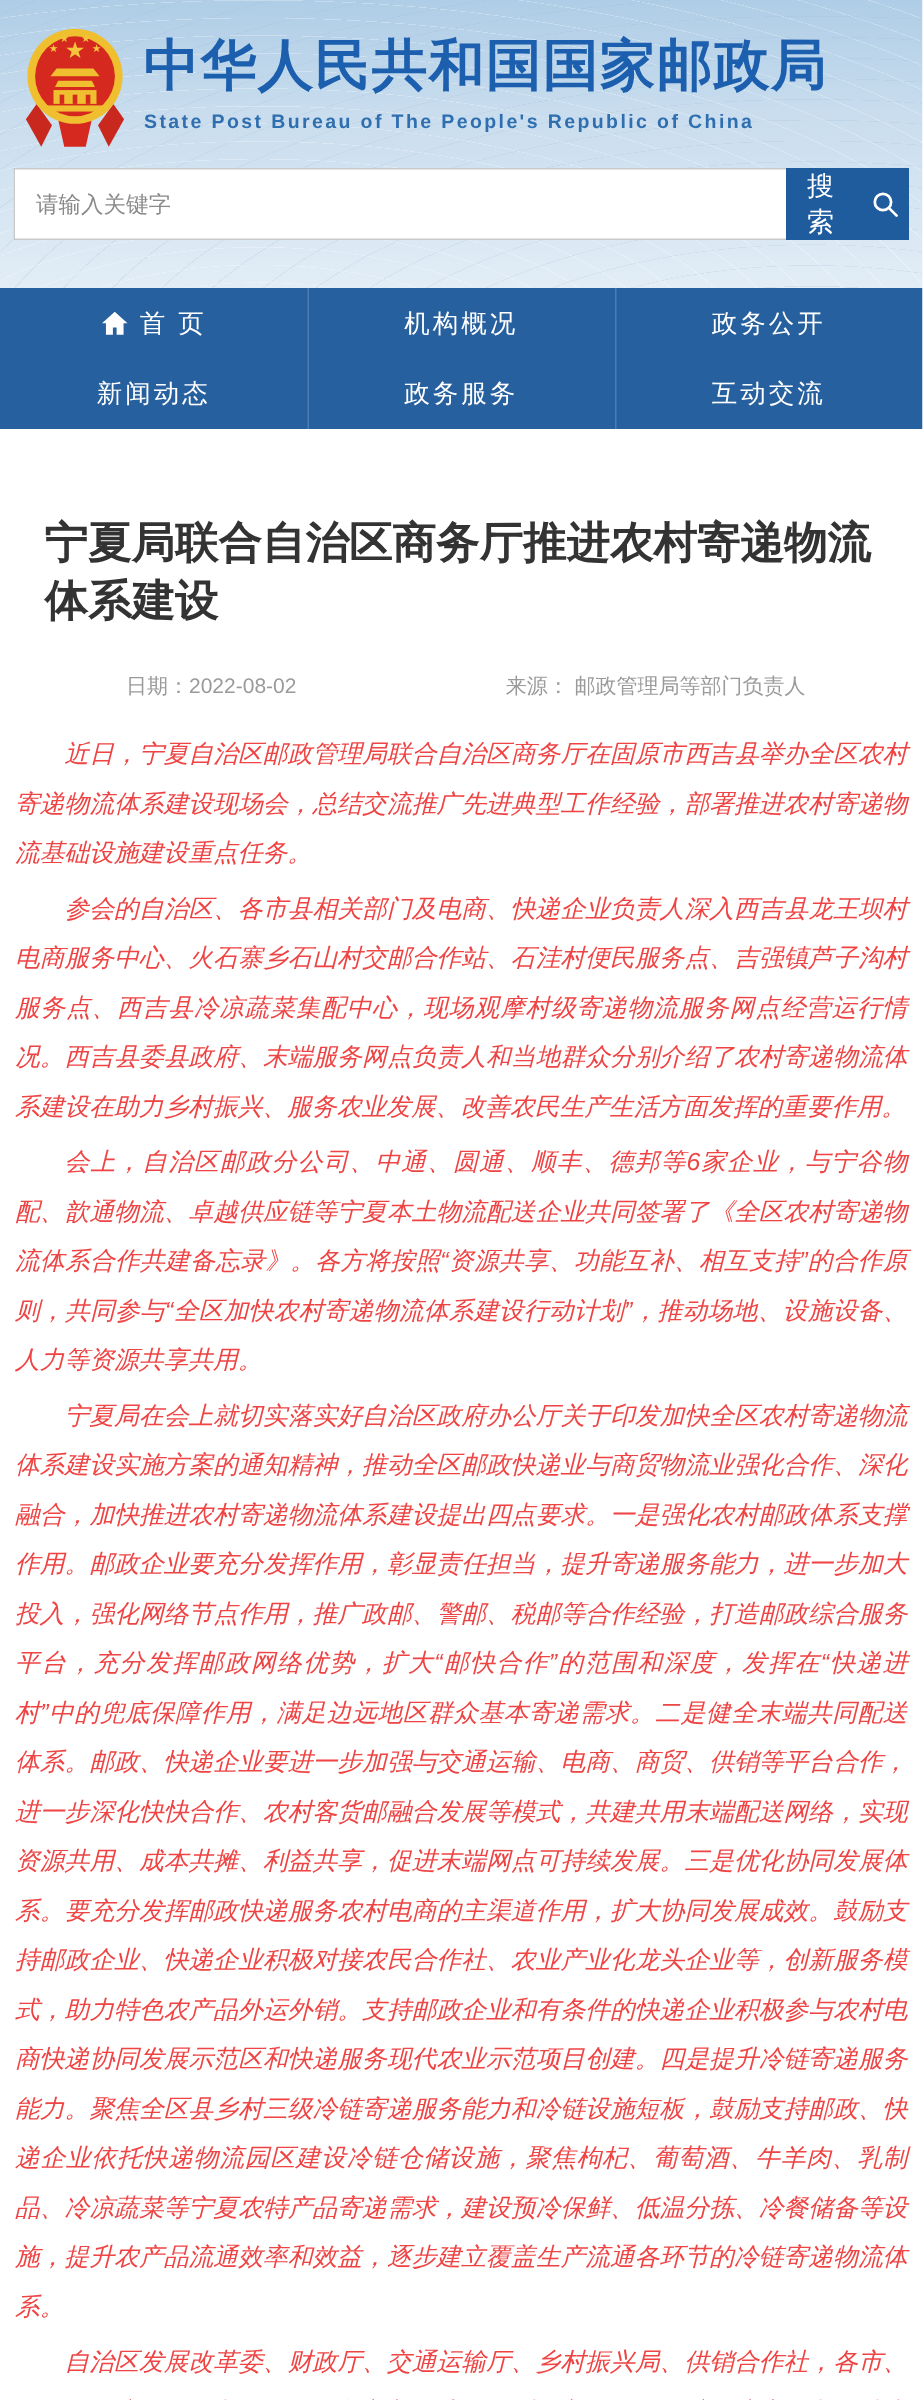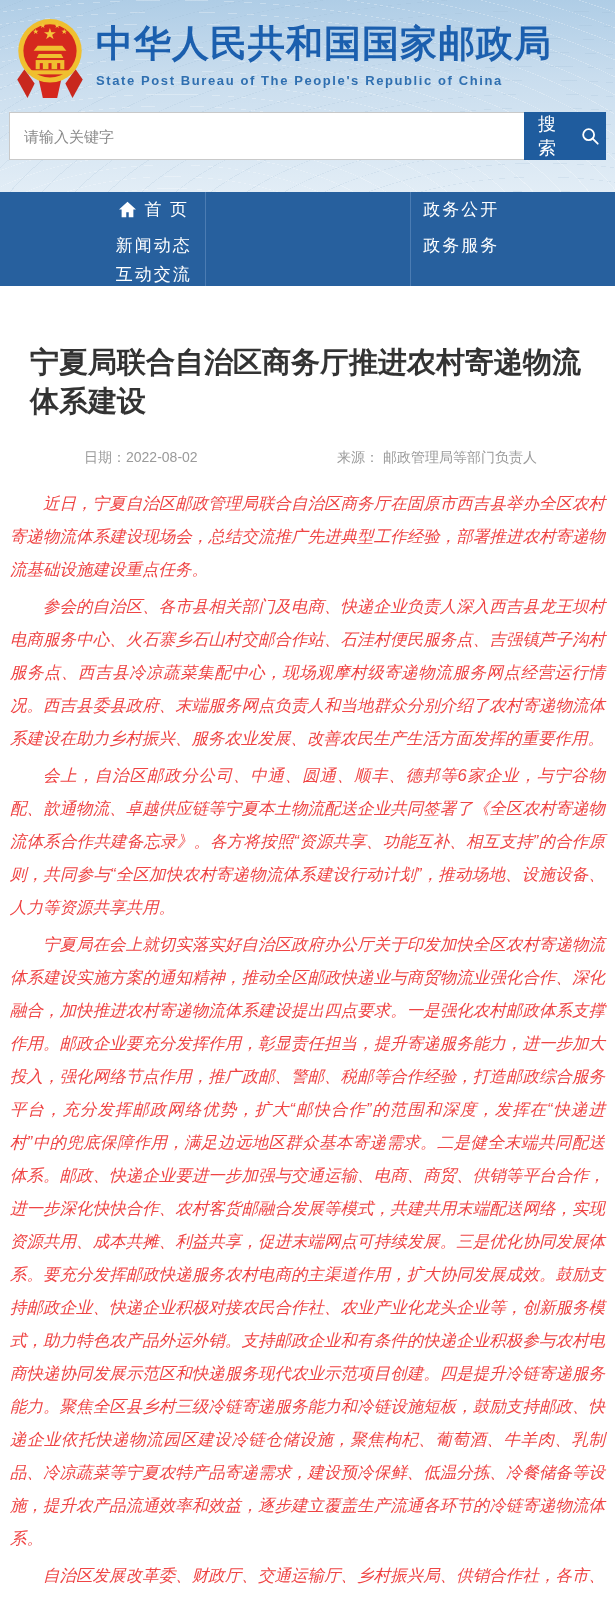--- a/index.html
+++ b/index.html
@@ -45,7 +45,7 @@
   
   .main-nav{
     height:94px;background:#27609e;position:relative;
-    display:grid;grid-template-columns:1fr 1fr;grid-template-rows:1fr 1fr;
+    display:grid;grid-template-columns:1fr 1fr 1fr;grid-template-rows:1fr 1fr;
   }
   .nav-item{
     display:flex;align-items:center;justify-content:center;gap:7px;

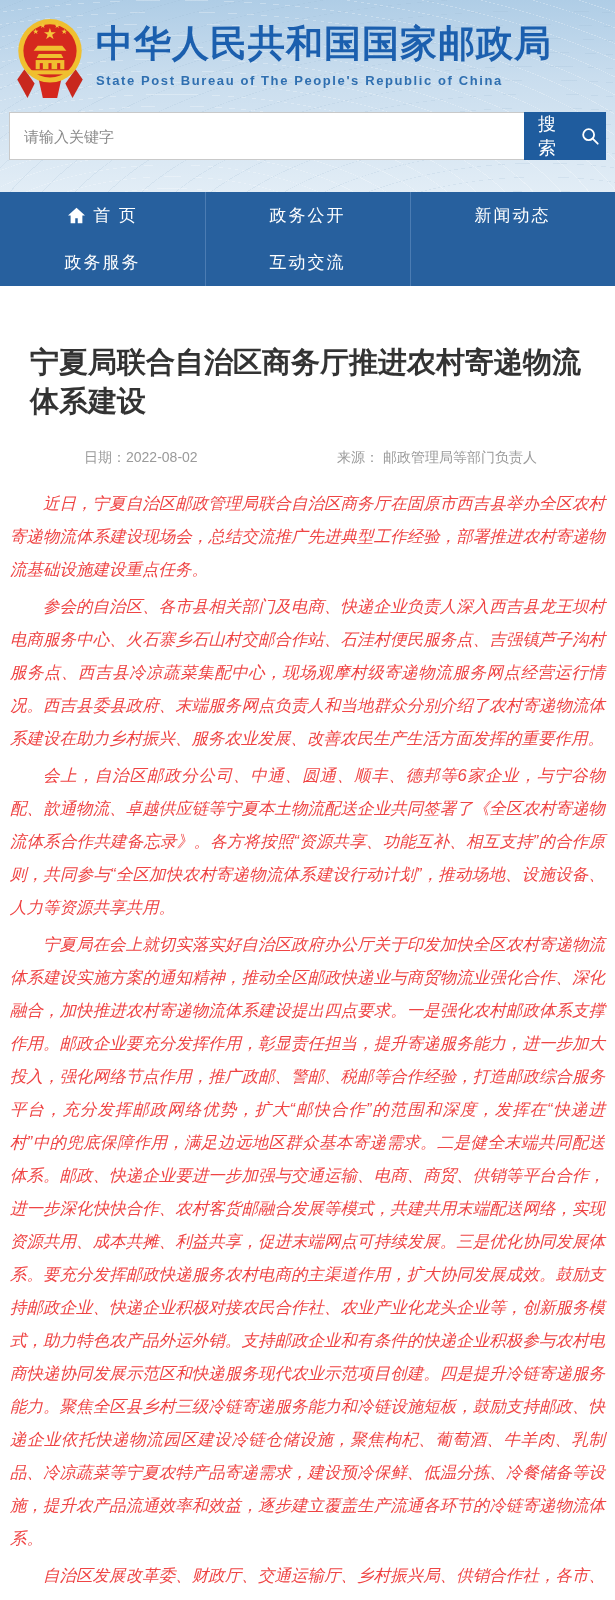--- a/index.html
+++ b/index.html
@@ -134,6 +134,9 @@
       <span>首 页</span>
     </div>
     <div class="nav-item">
+      <span>机构概况</span>
+    </div>
+    <div class="nav-item">
       <span>政务公开</span>
     </div>
     <div class="nav-item">

